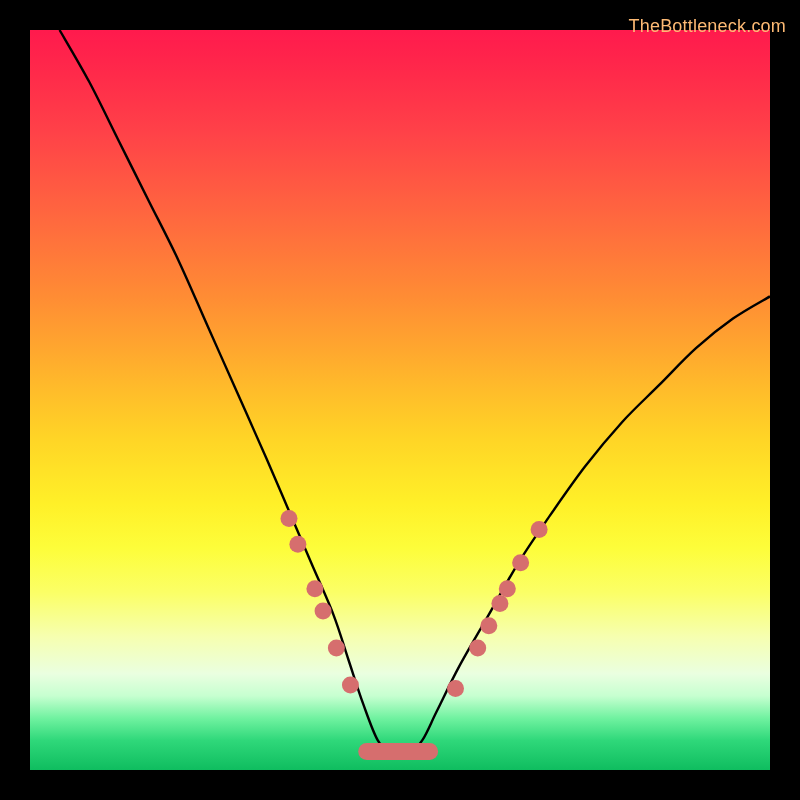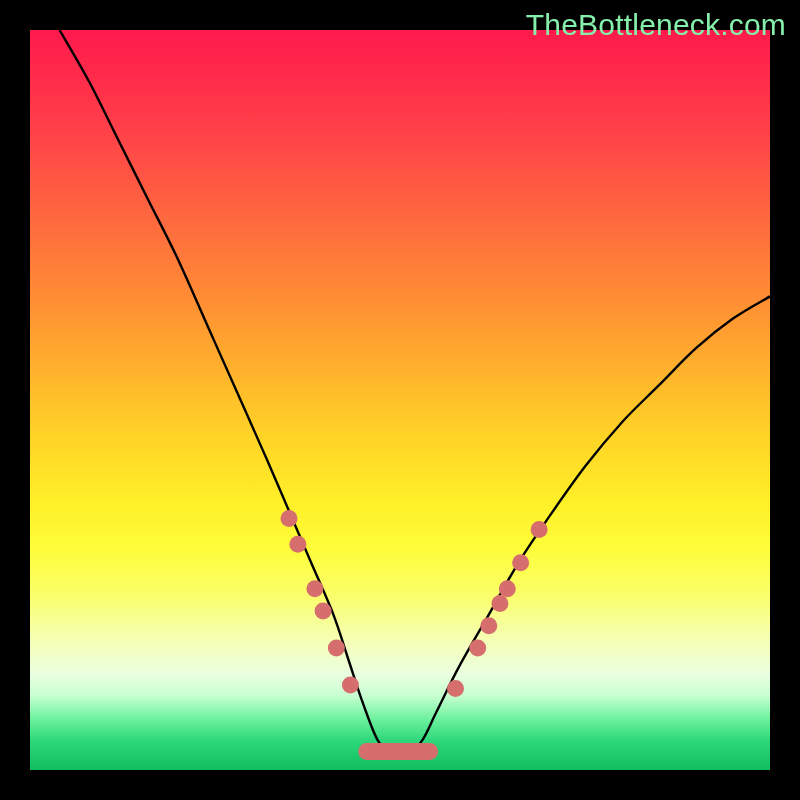--- a/index.html
+++ b/index.html
@@ -47,10 +47,10 @@
   }
   .watermark {
     position: absolute;
-    top: 8px;
+    top: 16px;
     right: 14px;
-    color: #86efac;
-    font-size: 30px;
+    color: #fdba74;
+    font-size: 18px;
     letter-spacing: 0.2px;
     user-select: none;
   }

